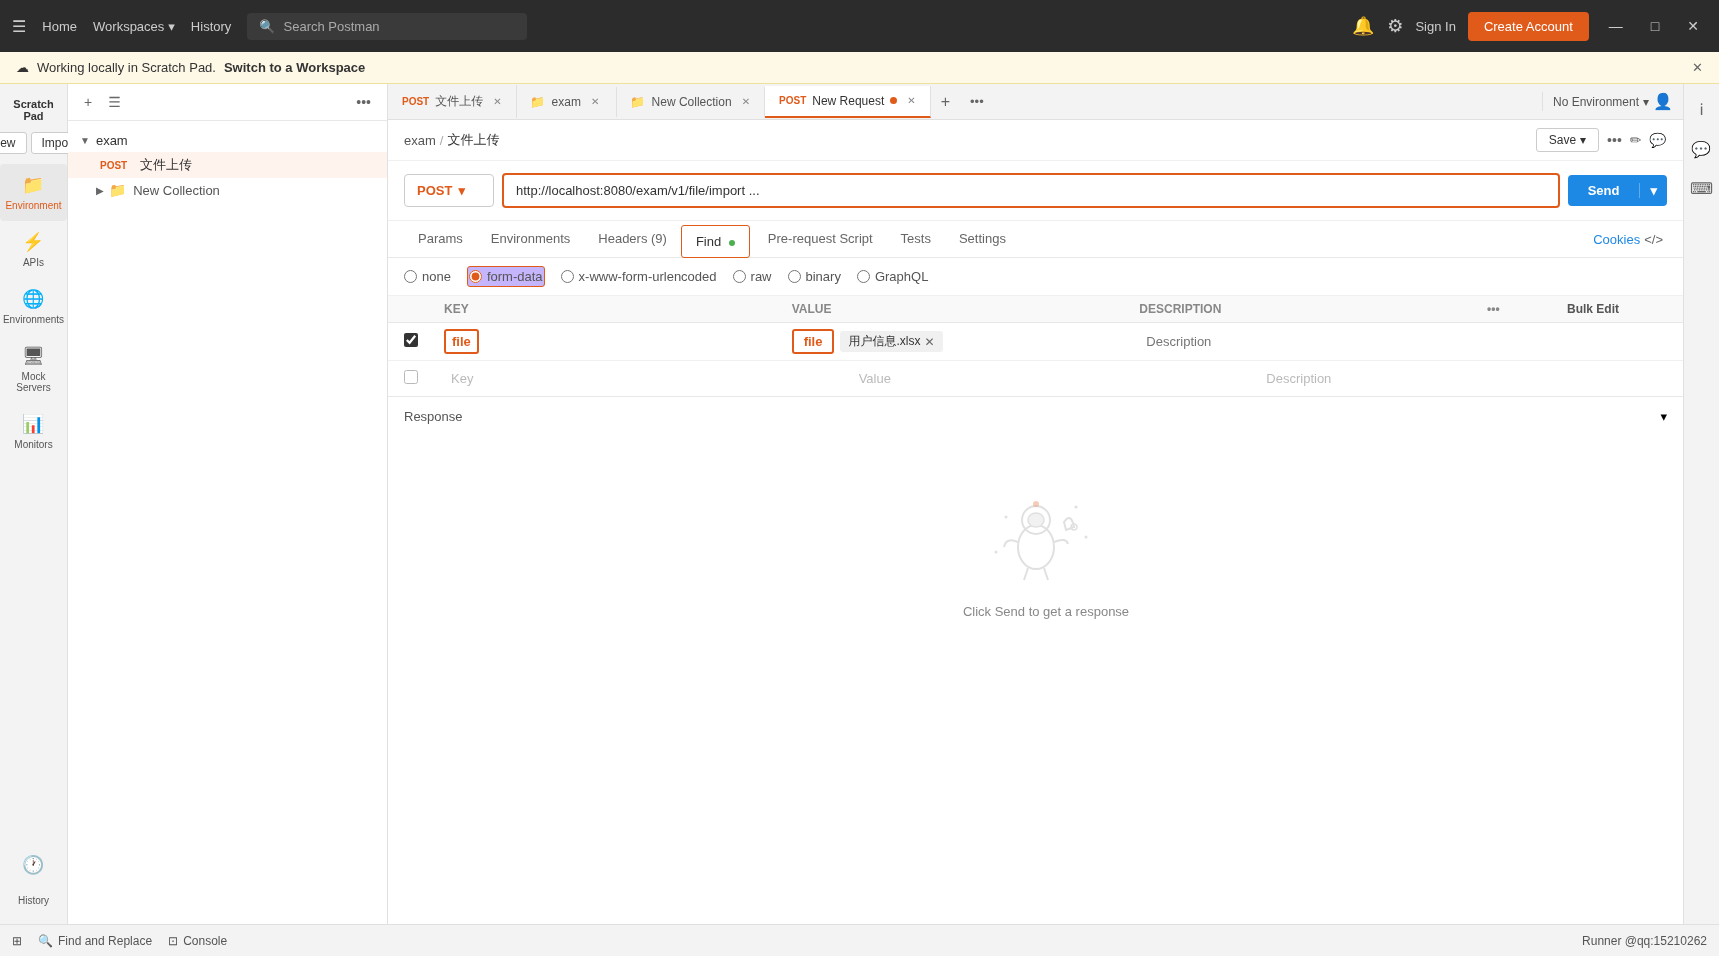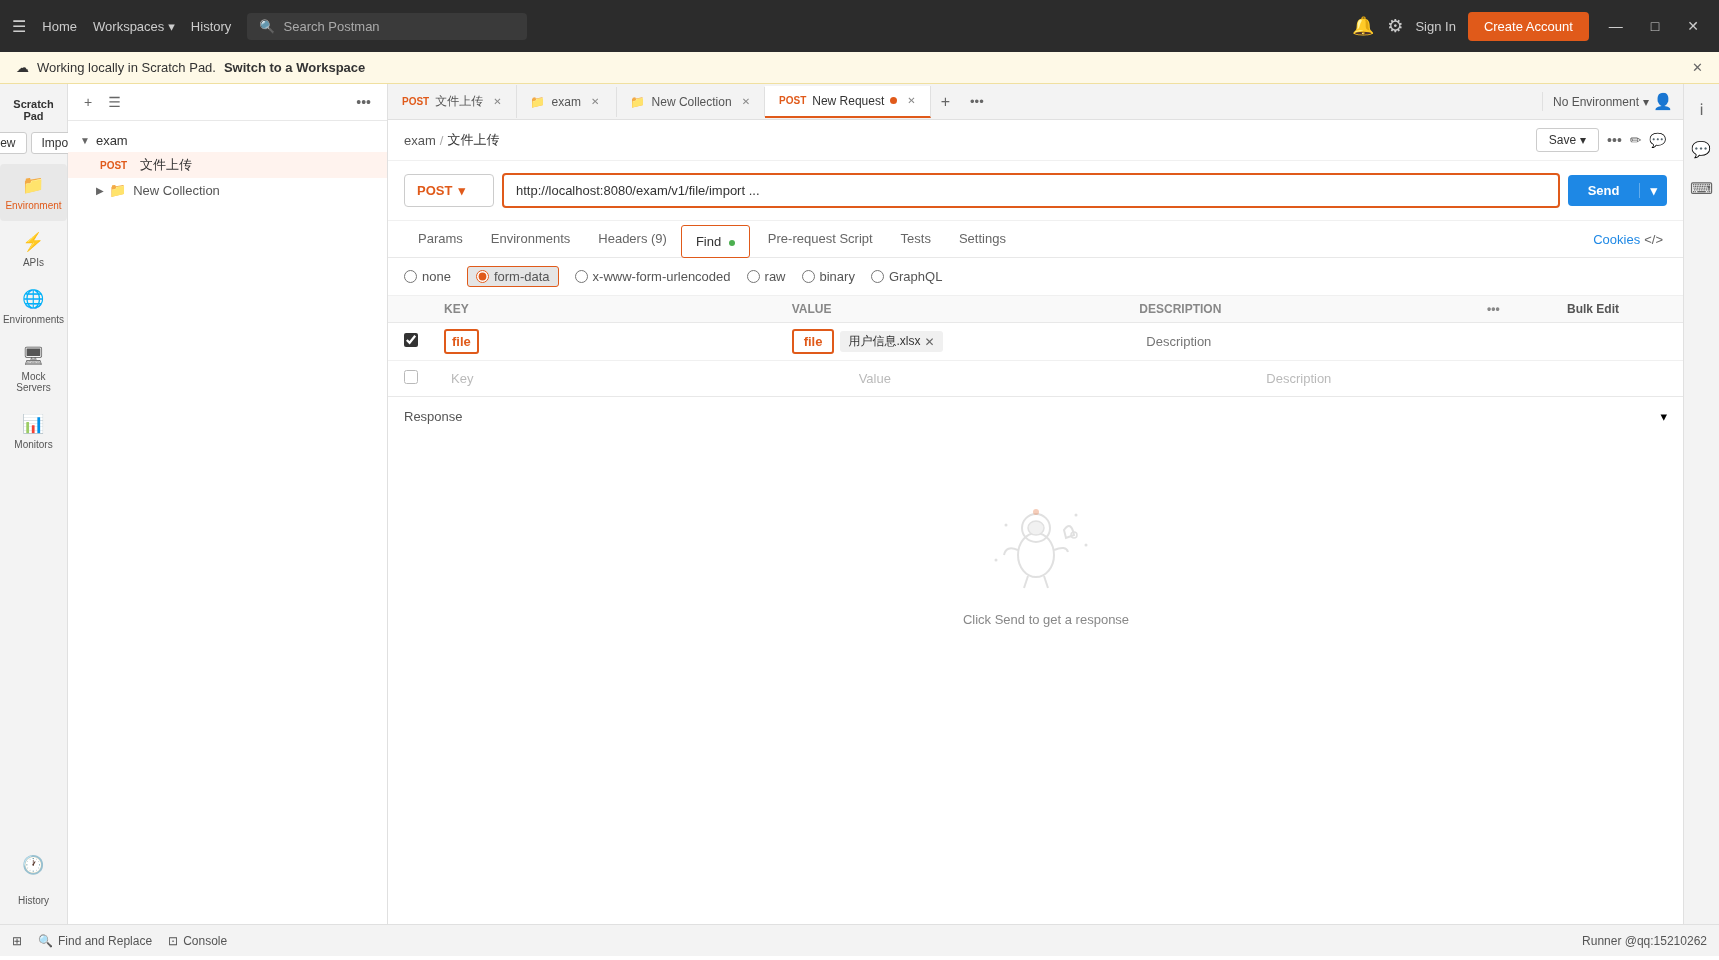--- a/index.html
+++ b/index.html
@@ -180,7 +180,7 @@
     }
     .radio-option { display: flex; align-items: center; gap: 5px; font-size: 13px; color: #555; cursor: pointer; }
     .radio-input { accent-color: #e05a1a; }
-    .radio-option.active-option { background: #e5e5e5; border: 1px solid #e05a1a; border-radius: 3px; padding: 2px 8px; }
+    .radio-option.active-option { background: #c4b5fd; border: 1px solid #e05a1a; border-radius: 3px; padding: 2px 1px; }
 
     
     .params-table { width: 100%; }

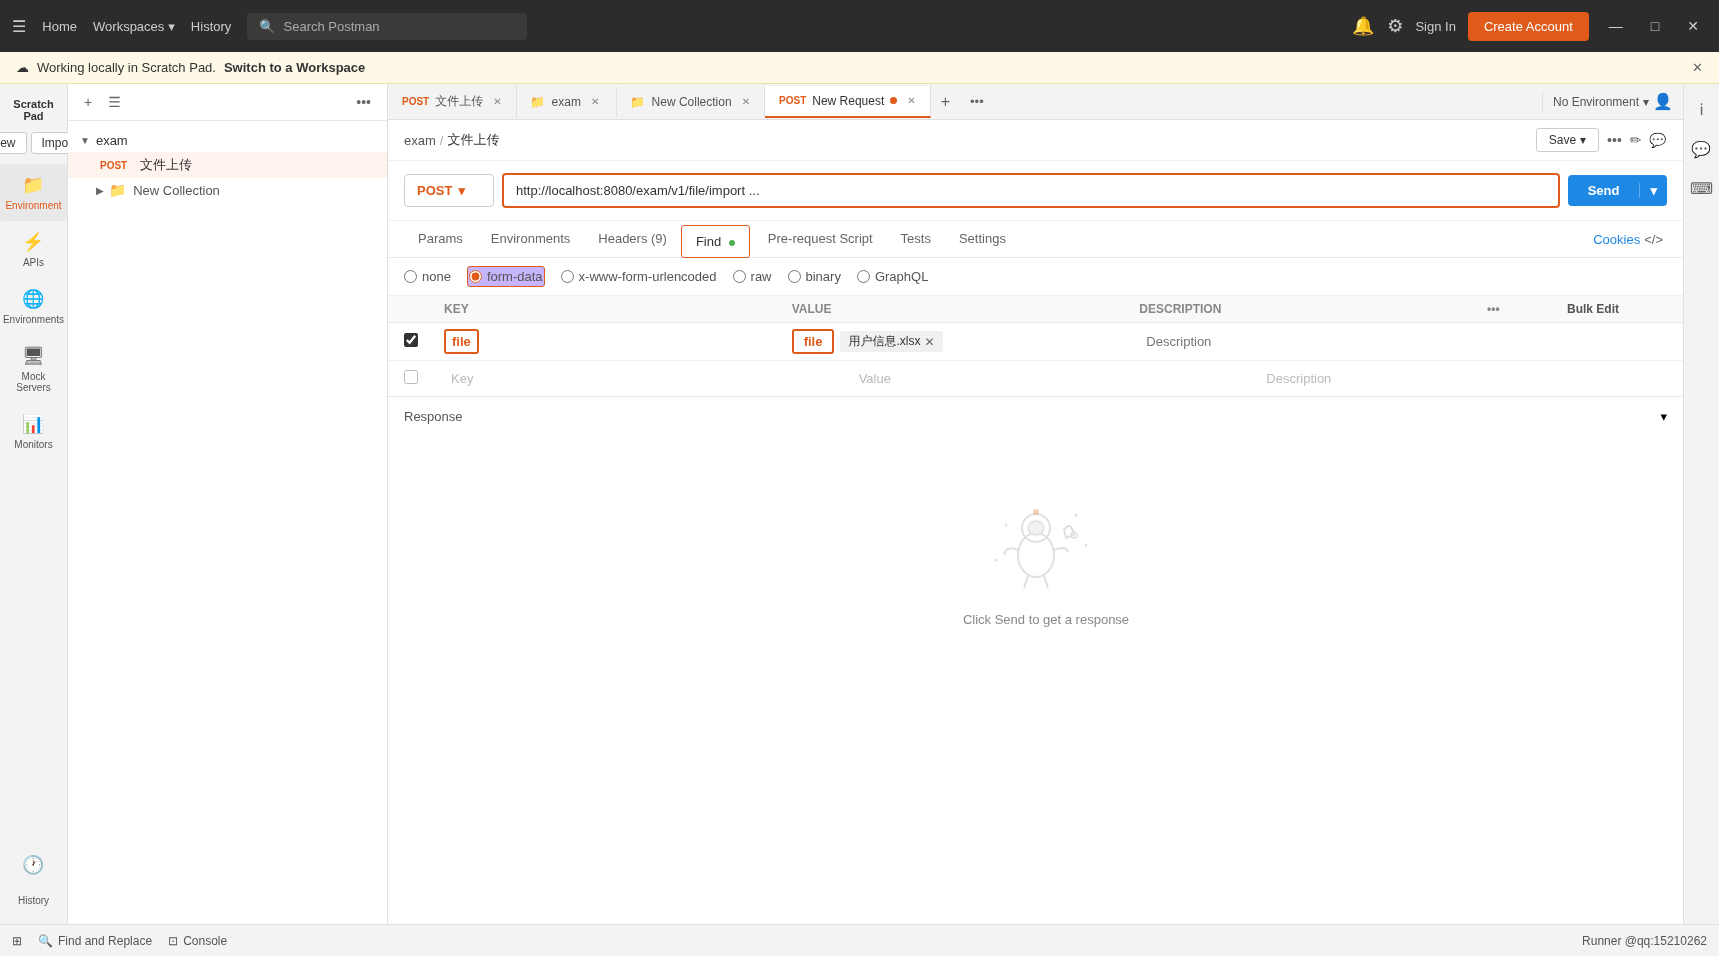--- a/index.html
+++ b/index.html
@@ -225,7 +225,7 @@
     }
     .response-header {
       display: flex; align-items: center; justify-content: space-between;
-      margin-bottom: 16px;
+      margin-bottom: 8px;
     }
     .response-title { font-size: 13px; color: #555; }
     .response-body {

